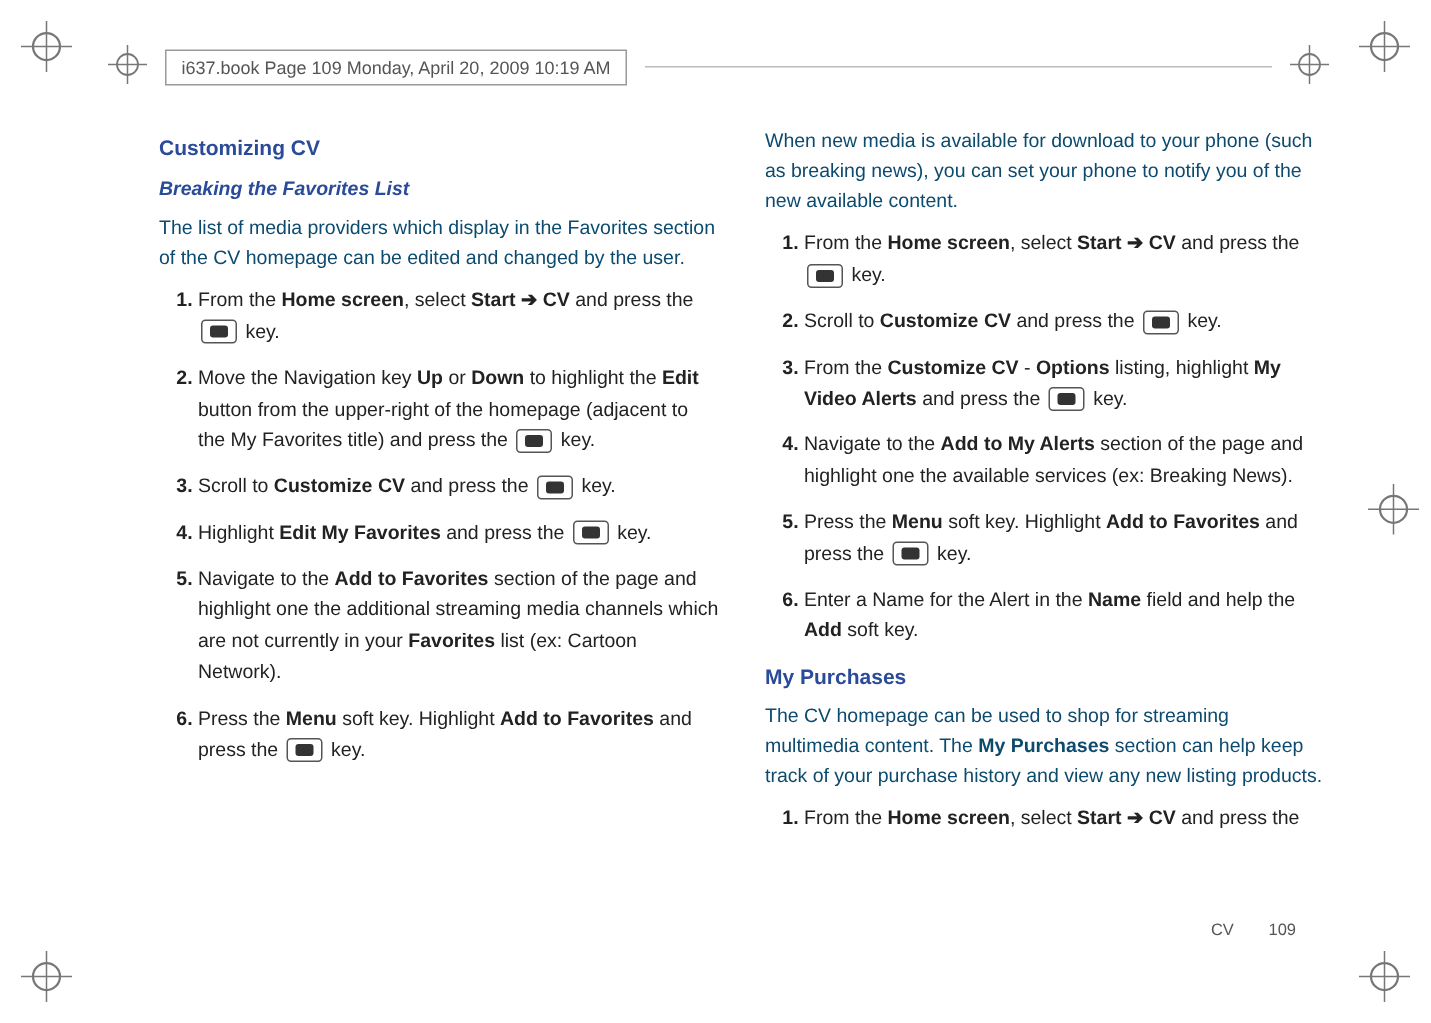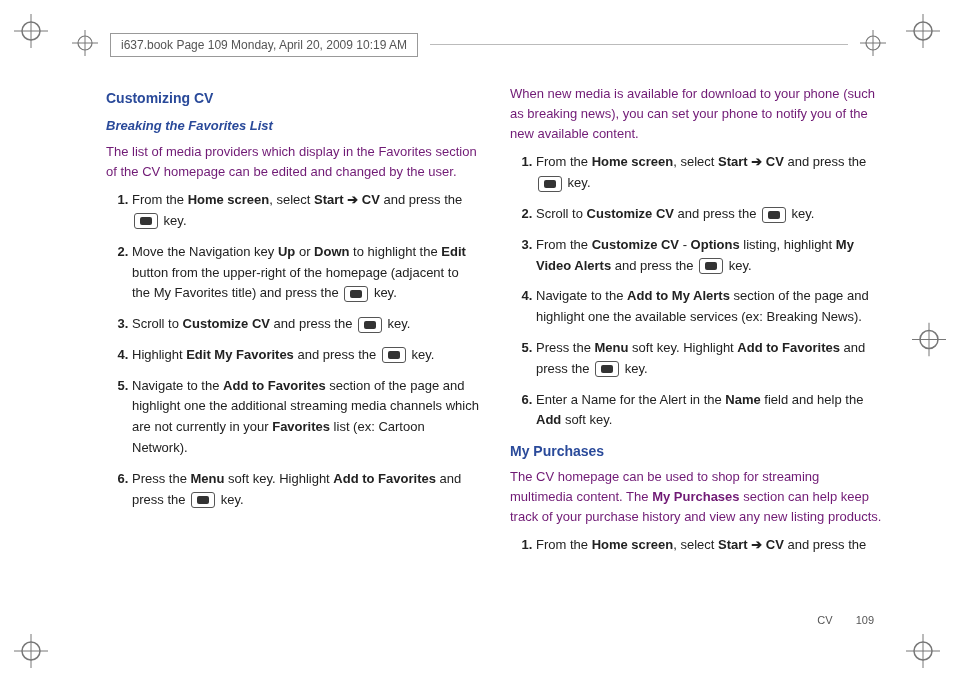--- a/index.html
+++ b/index.html
@@ -82,7 +82,7 @@
   }
   p.intro {
     margin: 4px 0 8px 0;
-    color: #701a75;
+    color: #0c4a6e;
   }
   ol.steps {
     margin: 0;

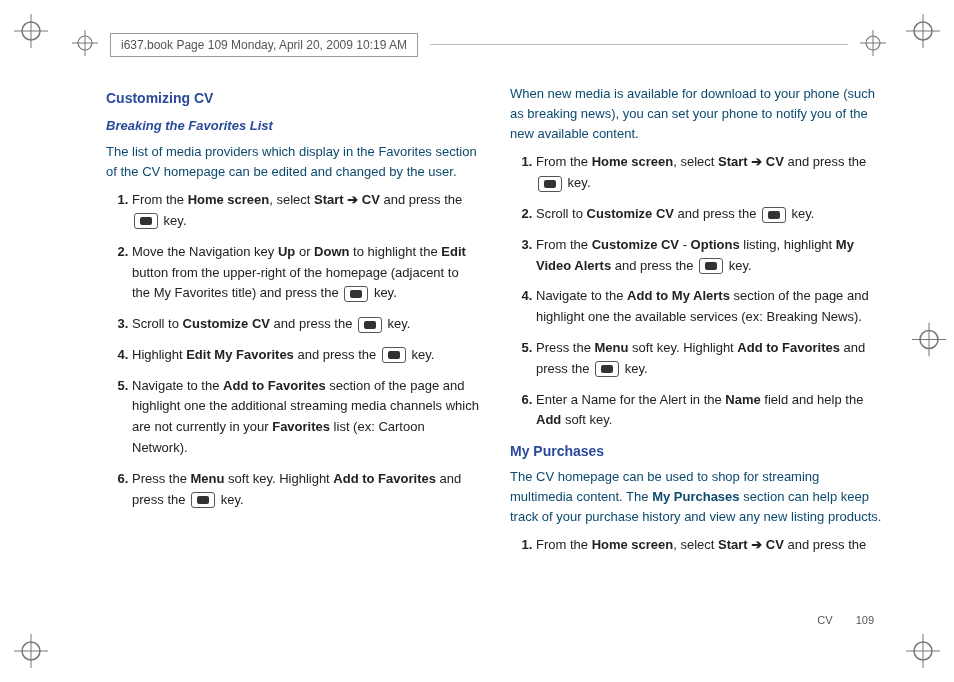--- a/index.html
+++ b/index.html
@@ -117,7 +117,7 @@
   }
   .footer {
     position: absolute;
-    right: 80px;
+    right: 90px;
     bottom: 56px;
     font-size: 11px;
     color: #555;

